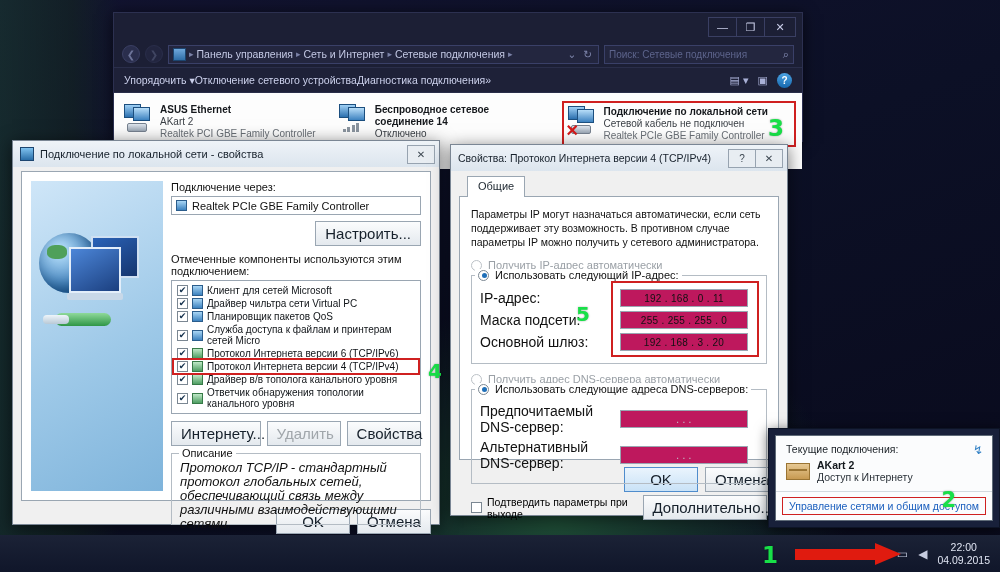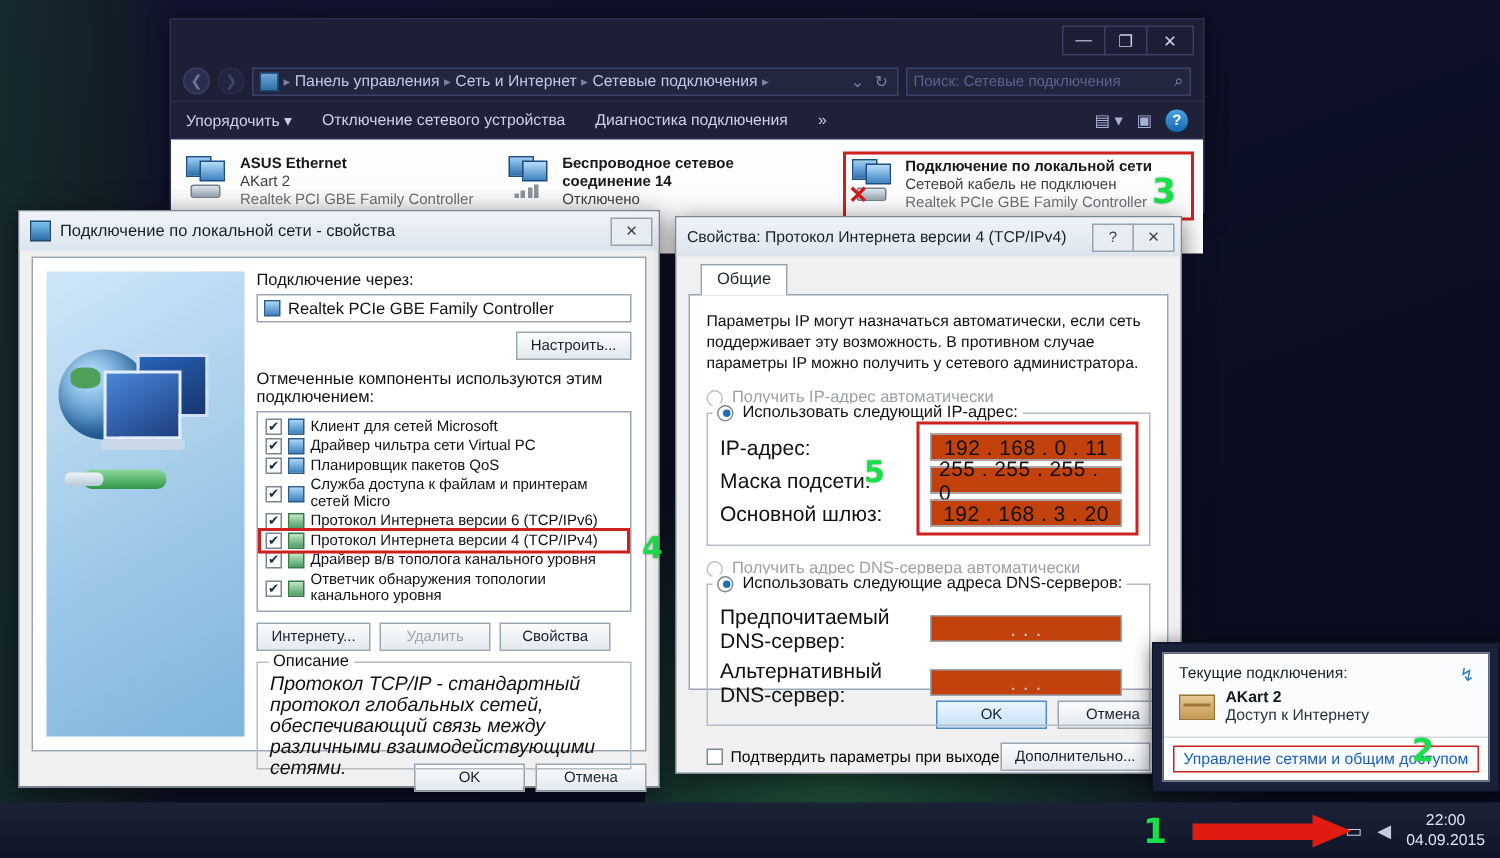--- a/index.html
+++ b/index.html
@@ -47,7 +47,7 @@
 
   .exp-toolbar { height:26px; background:#1e2138; border-top:1px solid #2a2e4a;
       border-bottom:1px solid #2a2e4a; display:flex; align-items:center;
-      padding:0 10px; gap:20px; color:#ccd1ec; font-size:10.5px; }
+      padding:0 10px; color:#ccd1ec; font-size:10.5px; }
   .tb-right { margin-left:auto; display:flex; align-items:center; gap:9px; }
   .tb-ico { color:#a9b0d6; font-size:11px; }
   .tb-help { width:15px; height:15px; border-radius:50%;

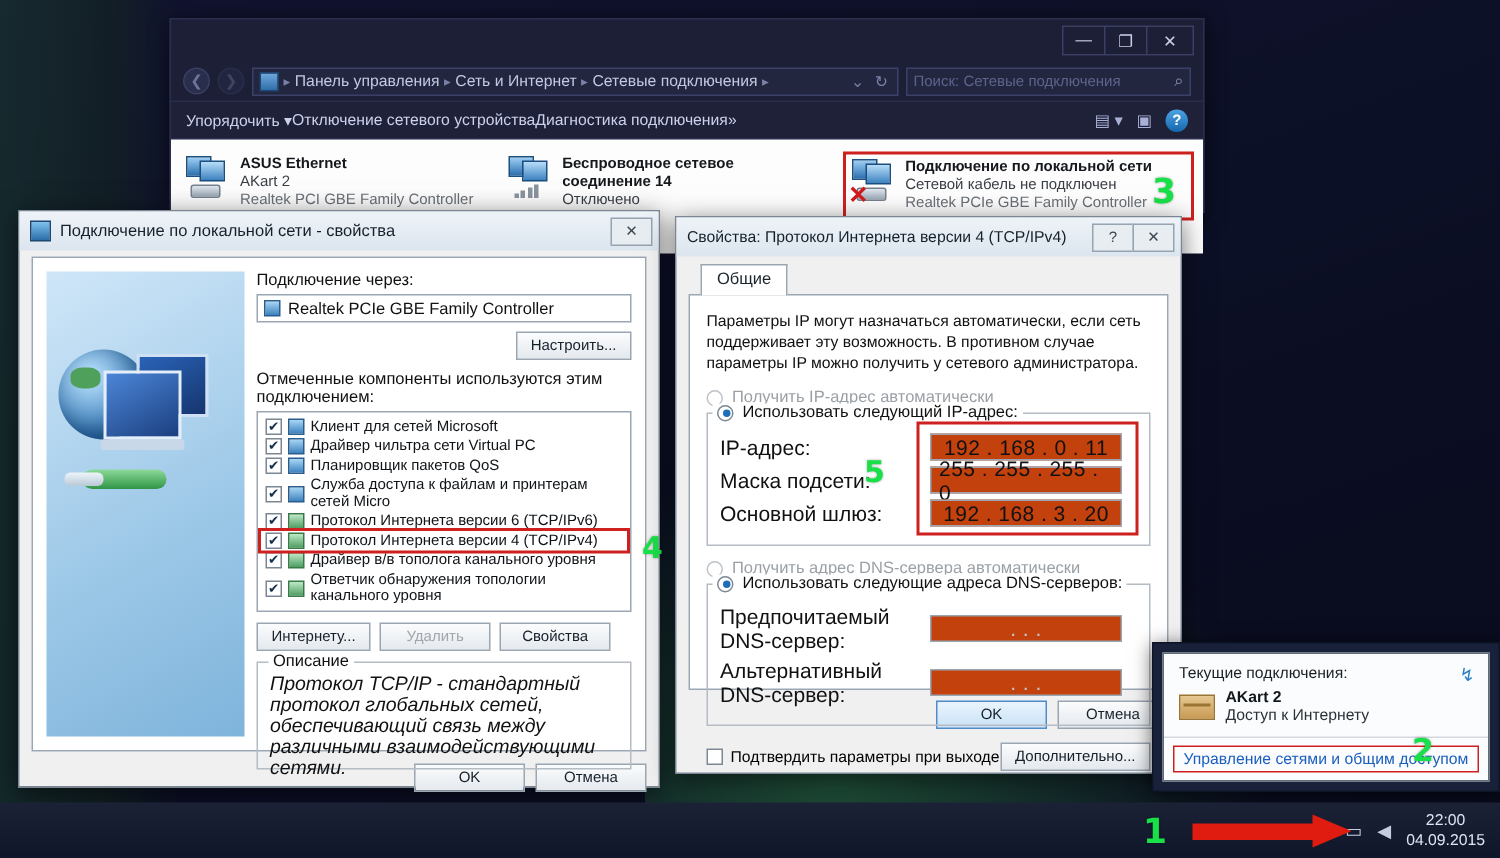--- a/index.html
+++ b/index.html
@@ -98,7 +98,7 @@
   .txtbox { border:1px solid #9aa6b2; background:#fff; height:19px; display:flex;
       align-items:center; padding:0 4px; gap:5px; font-size:11px; color:#111; }
   .btn { border:1px solid #9aa6b2; background:linear-gradient(#fbfcfd,#e4e9ee);
-      font-size:10px; padding:3px 9px; color:#16202b; min-width:74px; text-align:center; }
+      font-size:15px; padding:3px 9px; color:#16202b; min-width:74px; text-align:center; }
   .btn.dis { color:#a0a6ab; }
   .btn.def { border-color:#4f8ccc; background:linear-gradient(#eaf4fd,#c9e2f7); }
   .listbox { border:1px solid #9aa6b2; background:#fff; padding:3px 2px; }

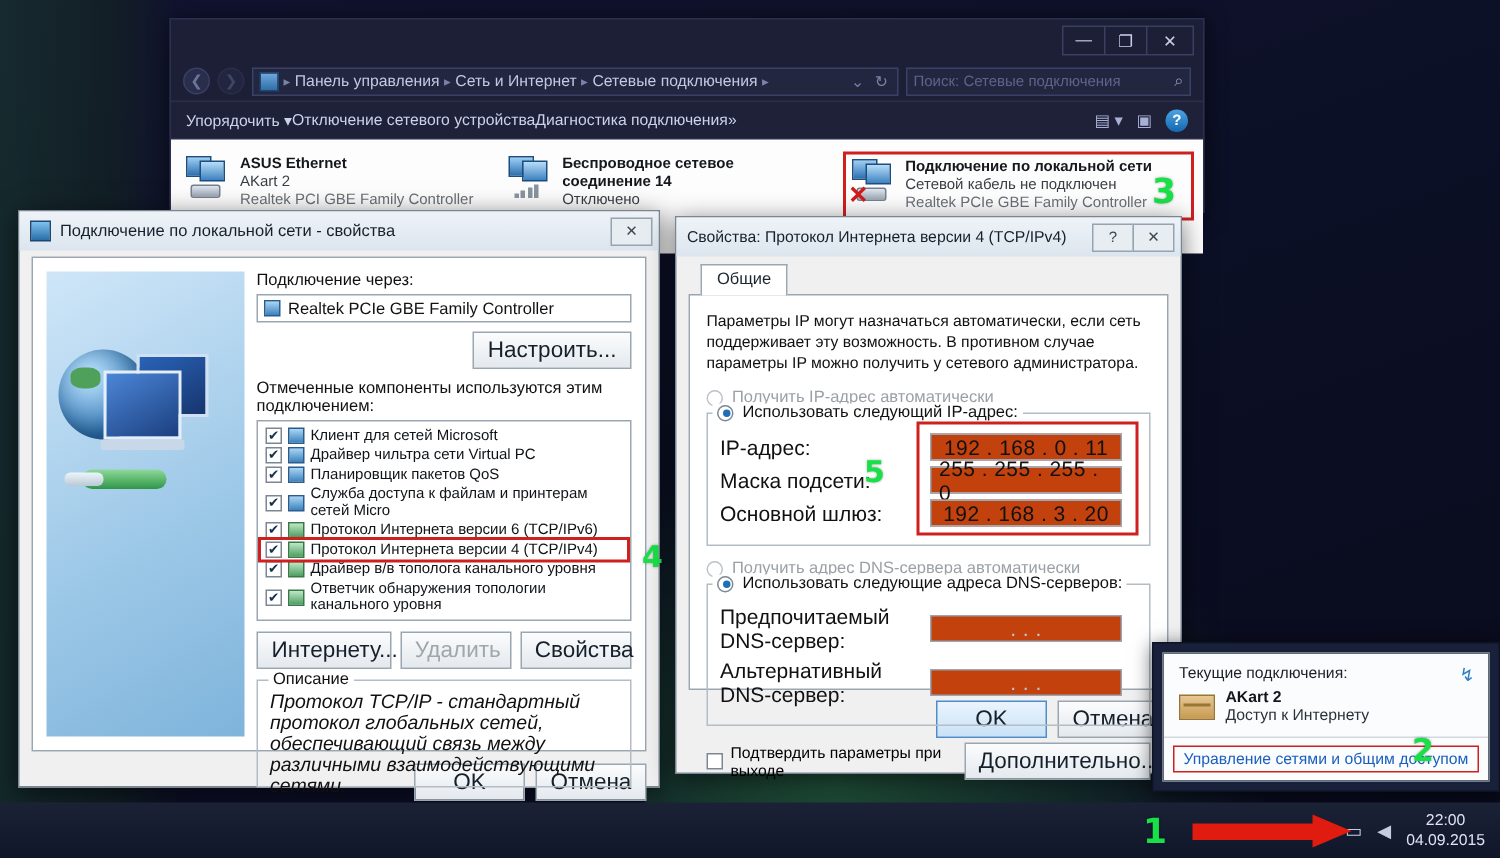--- a/index.html
+++ b/index.html
@@ -120,9 +120,9 @@
   .optrow { display:flex; align-items:center; gap:6px; font-size:11px; color:#111; margin:4px 0; }
   .optrow.dim { color:#9aa0a6; }
   .optrow.dim .radio { border-color:#bcc2c7; }
-  .ipbox { border:1px solid #9aa6b2; background:#c2410c; height:18px; width:128px;
+  .ipbox { border:1px solid #9aa6b2; background:#be185d; height:18px; width:128px;
       display:flex; align-items:center; justify-content:space-around;
-      font-size:14px; color:#111; padding:4px 5px; letter-spacing:.3px; }
+      font-size:10px; color:#111; padding:4px 5px; letter-spacing:.3px; }
   .ipbox.empty { color:#c2c7cc; }
   .iprow { display:flex; align-items:center; margin:4px 0; }
   .iprow .lab { width:140px; font-size:14px; color:#111; }

